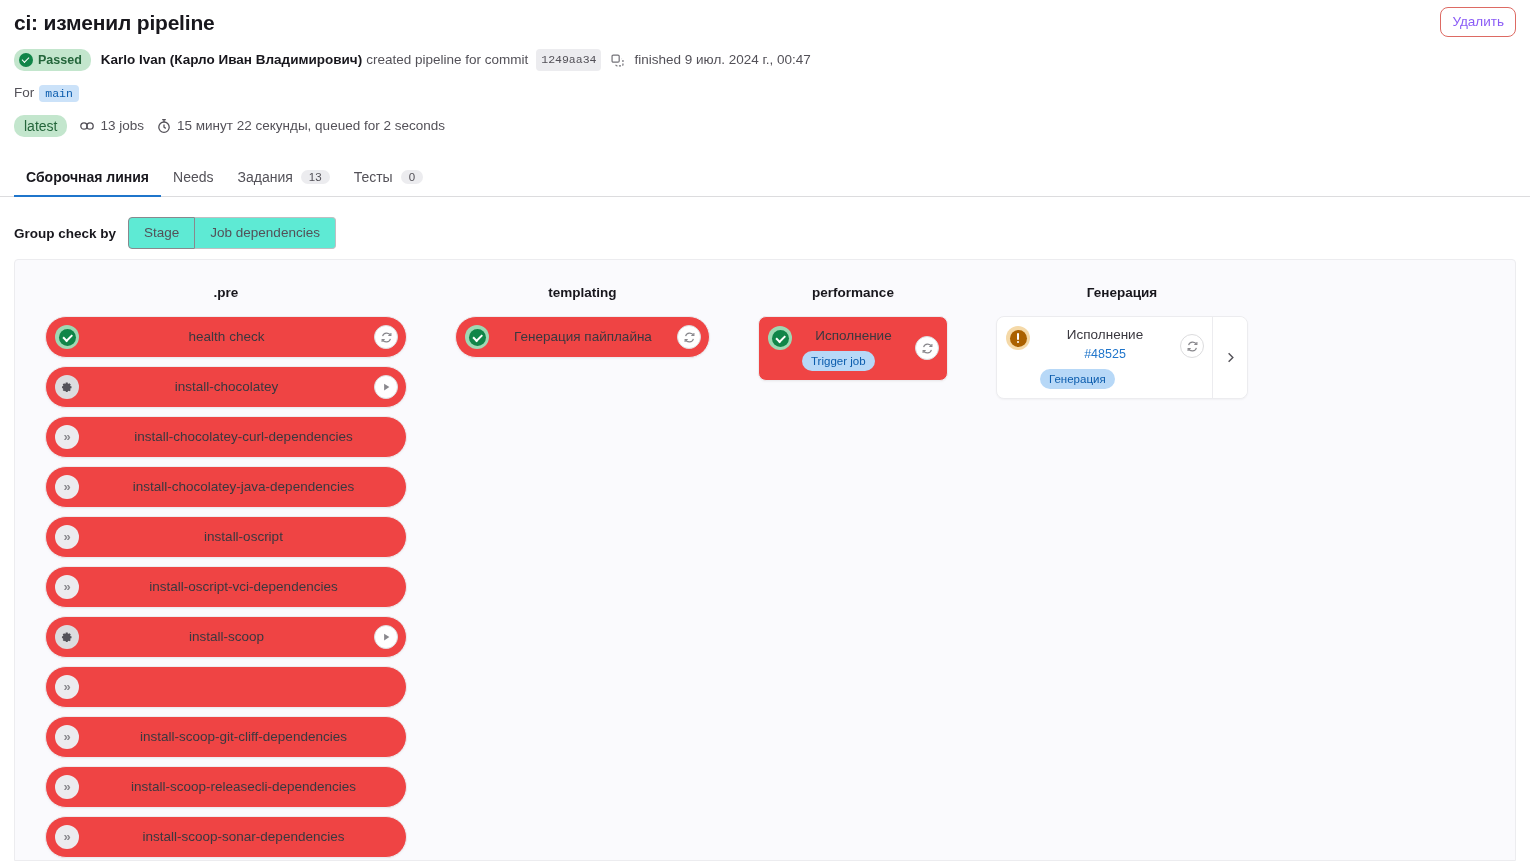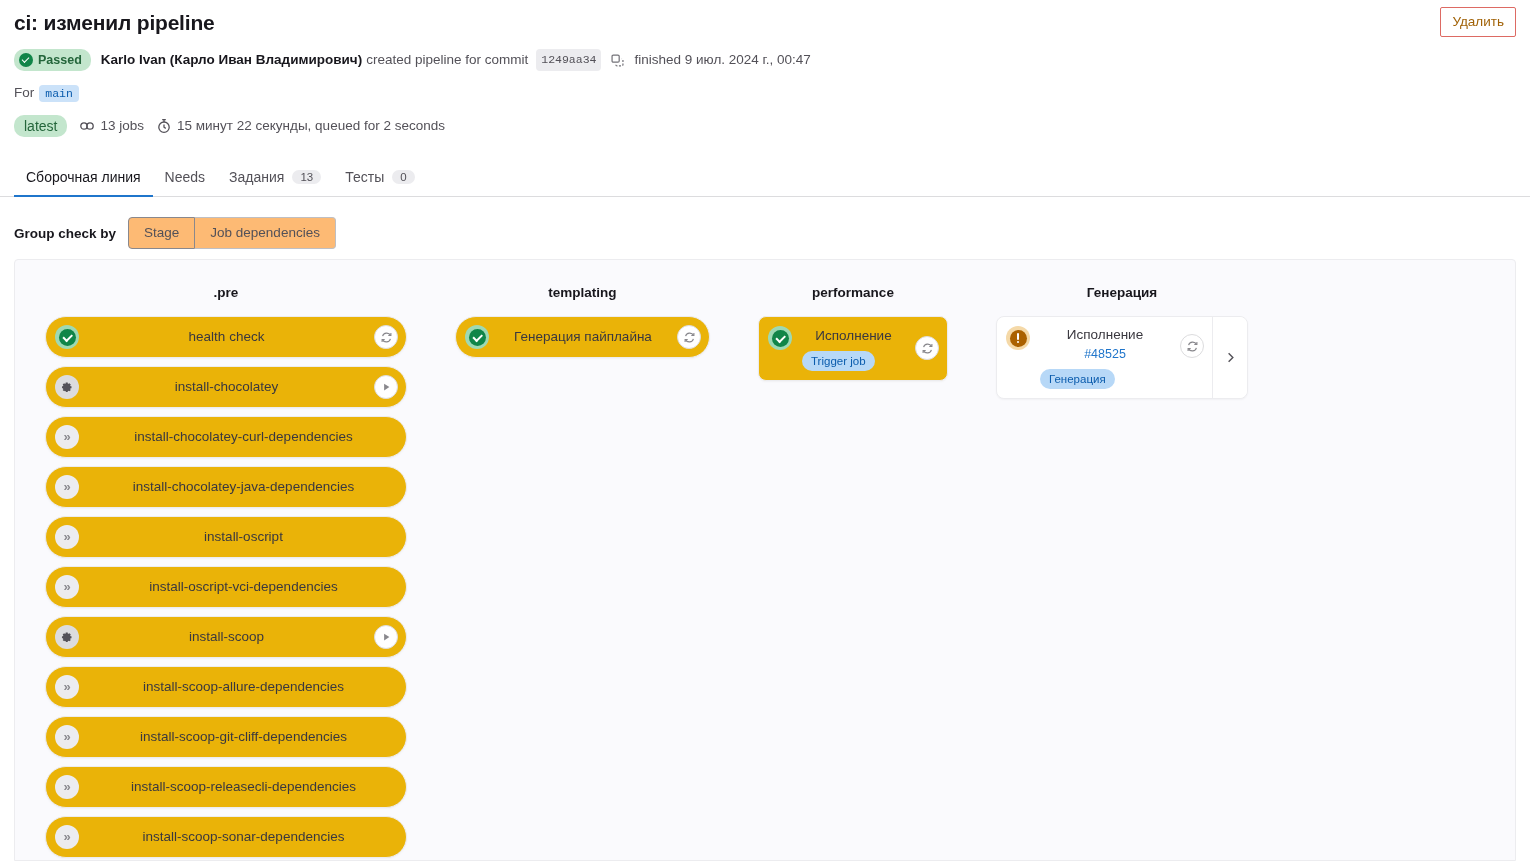--- a/index.html
+++ b/index.html
@@ -17,9 +17,9 @@
   .title-row { display: flex; align-items: flex-end; justify-content: space-between; padding-top: 5px; }
   .pipeline-title { font-size: 21px; font-weight: 700; color: #18171d; letter-spacing: -0.2px; line-height: 28px; }
   .delete-btn {
-    border: 1px solid #dd6a63; color: #a16207; background: #fff;
+    border: 1px solid #dd6a63; color: #8b5cf6; background: #fff;
     font-size: 13.5px; font-family: inherit; line-height: 16px;
-    padding: 6px 11px; border-radius: 2px; cursor: pointer; white-space: nowrap;
+    padding: 6px 11px; border-radius: 8px; cursor: pointer; white-space: nowrap;
     margin-top: 2px;
   }
 

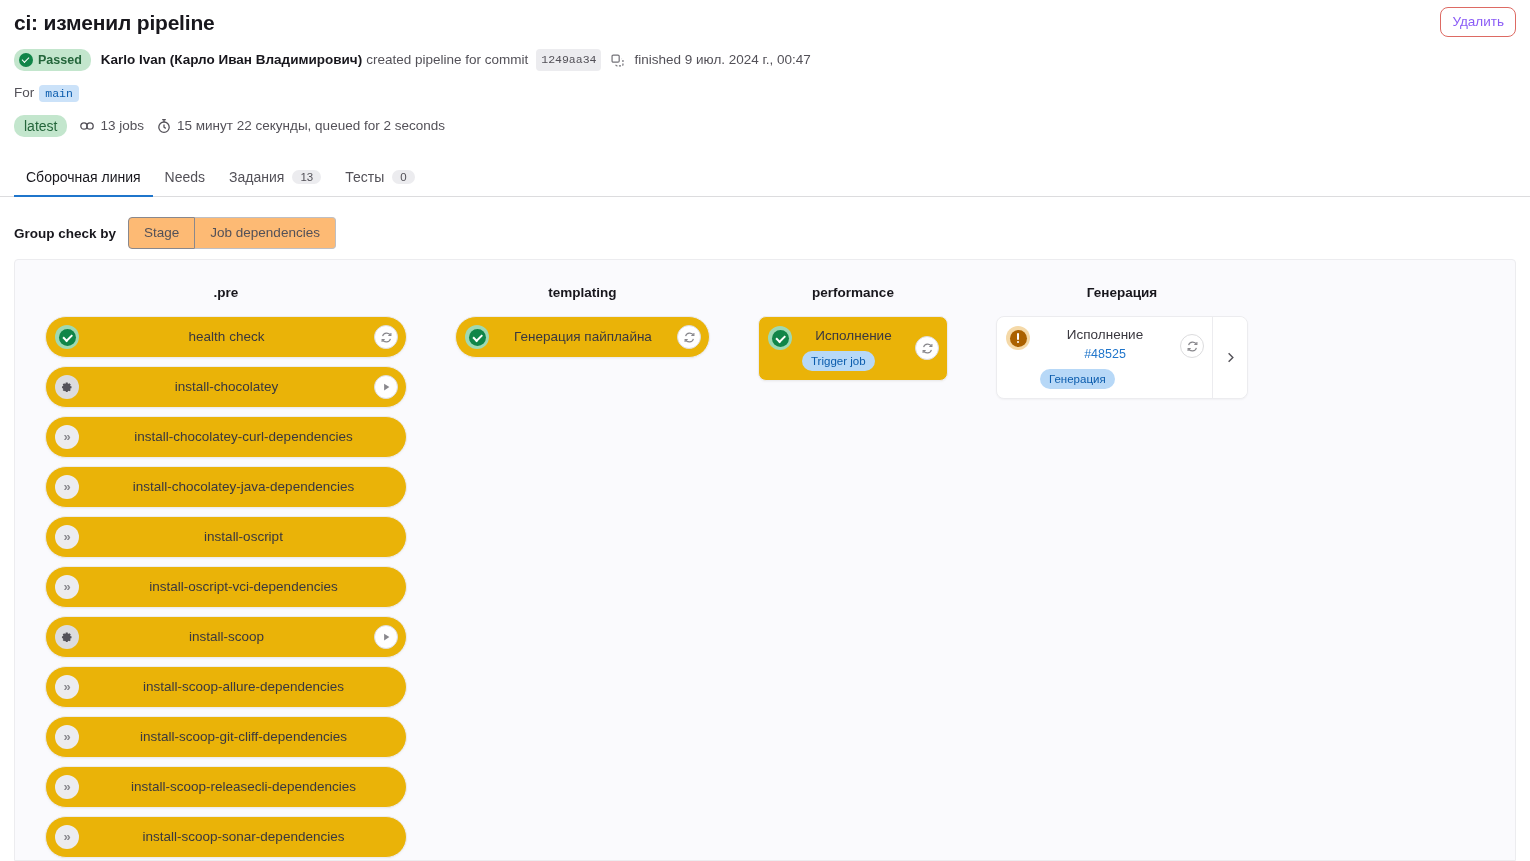--- a/index.html
+++ b/index.html
@@ -62,7 +62,7 @@
     font-size: 14px; color: #535158; cursor: pointer; position: relative; background: none; border: none;
     font-family: inherit;
   }
-  .tab.active { color: #18171d; font-weight: 400; }
+  .tab.active { color: #18171d; font-weight: 700; }
   .tab.active::after { content: ""; position: absolute; left: 0; right: 0; bottom: -1px; height: 2px; background: #1f75cb; }
   .tab-badge { background: #ececef; color: #535158; border-radius: 10px; font-size: 11.5px; padding: 1px 8px; font-weight: 400; }
 

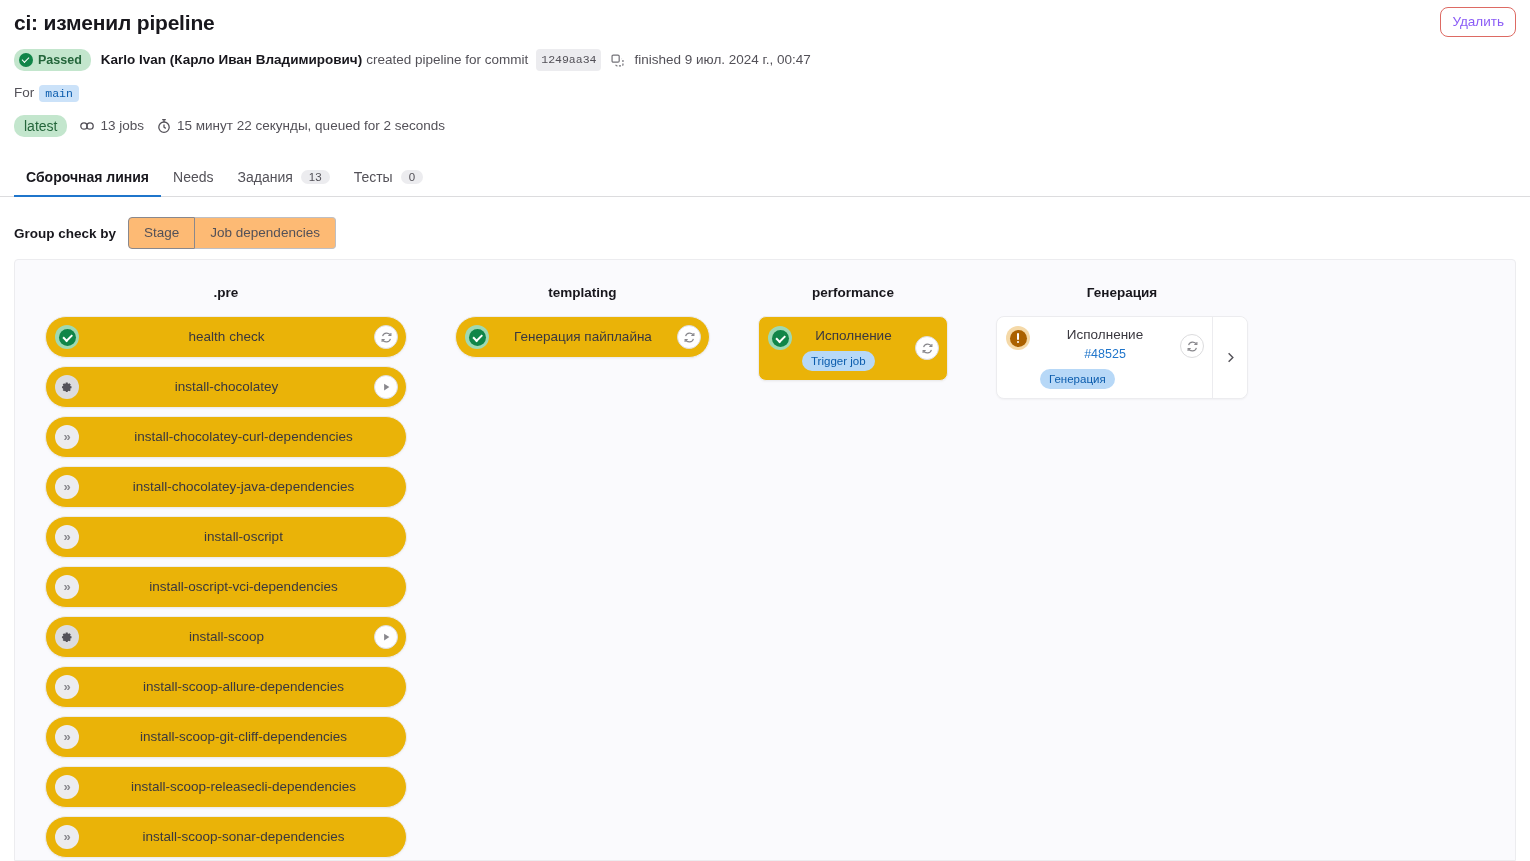--- a/index.html
+++ b/index.html
@@ -71,7 +71,7 @@
   .group-label { font-size: 13.5px; font-weight: 700; color: #18171d; }
   .seg-group { display: flex; }
   .seg {
-    font-size: 13.5px; font-family: inherit; background: #fdba74; color: #535158;
+    font-size: 13.5px; font-family: inherit; background: #5eead4; color: #535158;
     border: 1px solid #bfbfc3; padding: 6px 15px; cursor: pointer; line-height: 18px;
   }
   .seg:first-child { border-radius: 4px 0 0 4px; }

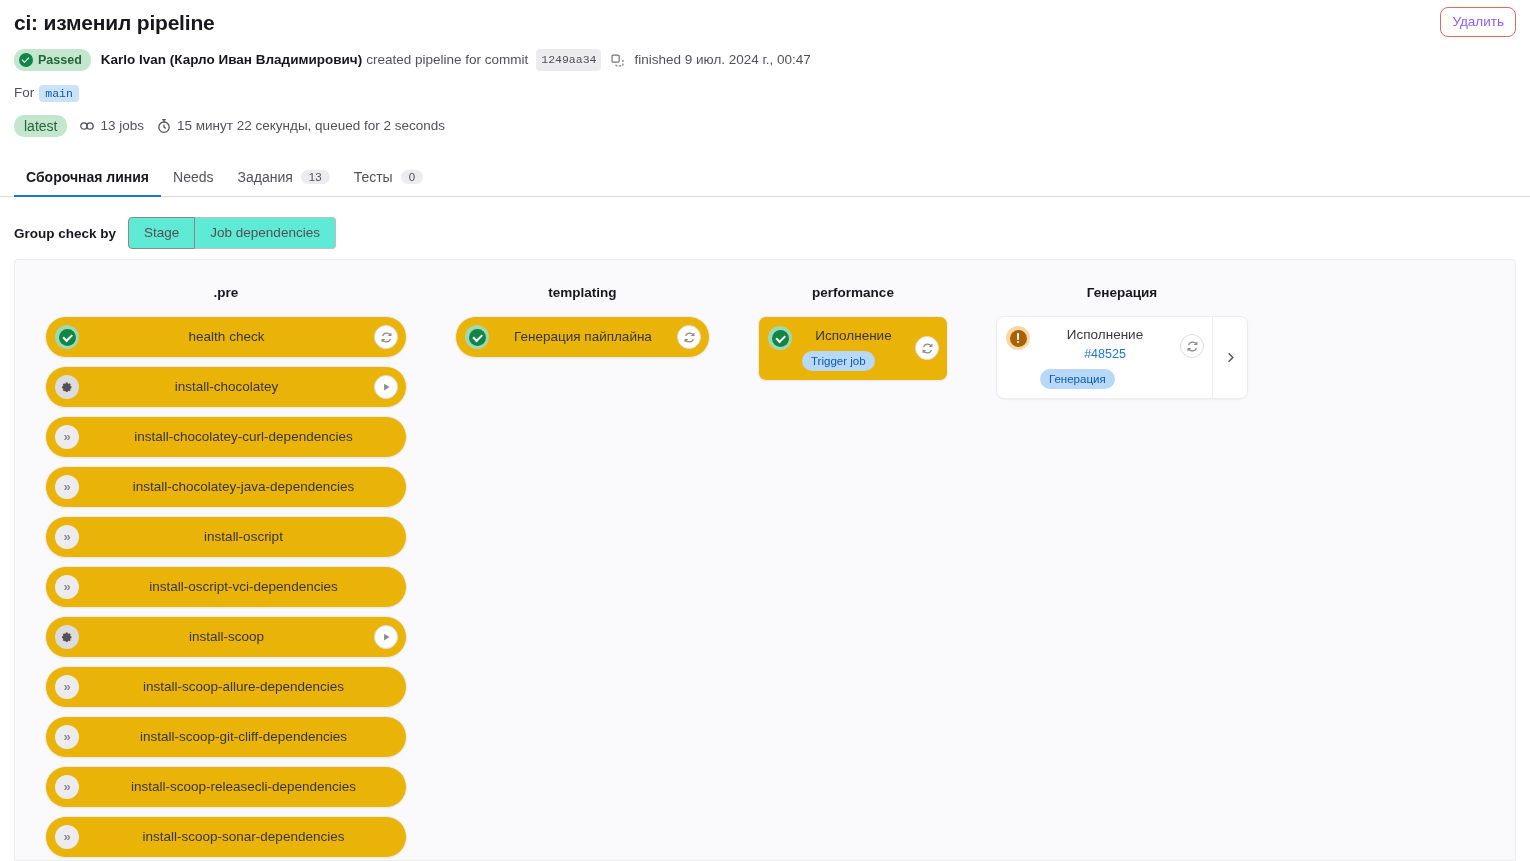--- a/index.html
+++ b/index.html
@@ -91,7 +91,7 @@
 
   .job-card {
     display: flex; align-items: center; gap: 10px;
-    background: #eab308; border: 1px solid #ececef; border-radius: 22px;
+    background: #ef4444; border: 1px solid #ececef; border-radius: 22px;
     padding: 8px 8px 8px 9px; width: 362px; cursor: pointer;
     box-shadow: 0 1px 2px rgba(0,0,0,0.04);
   }

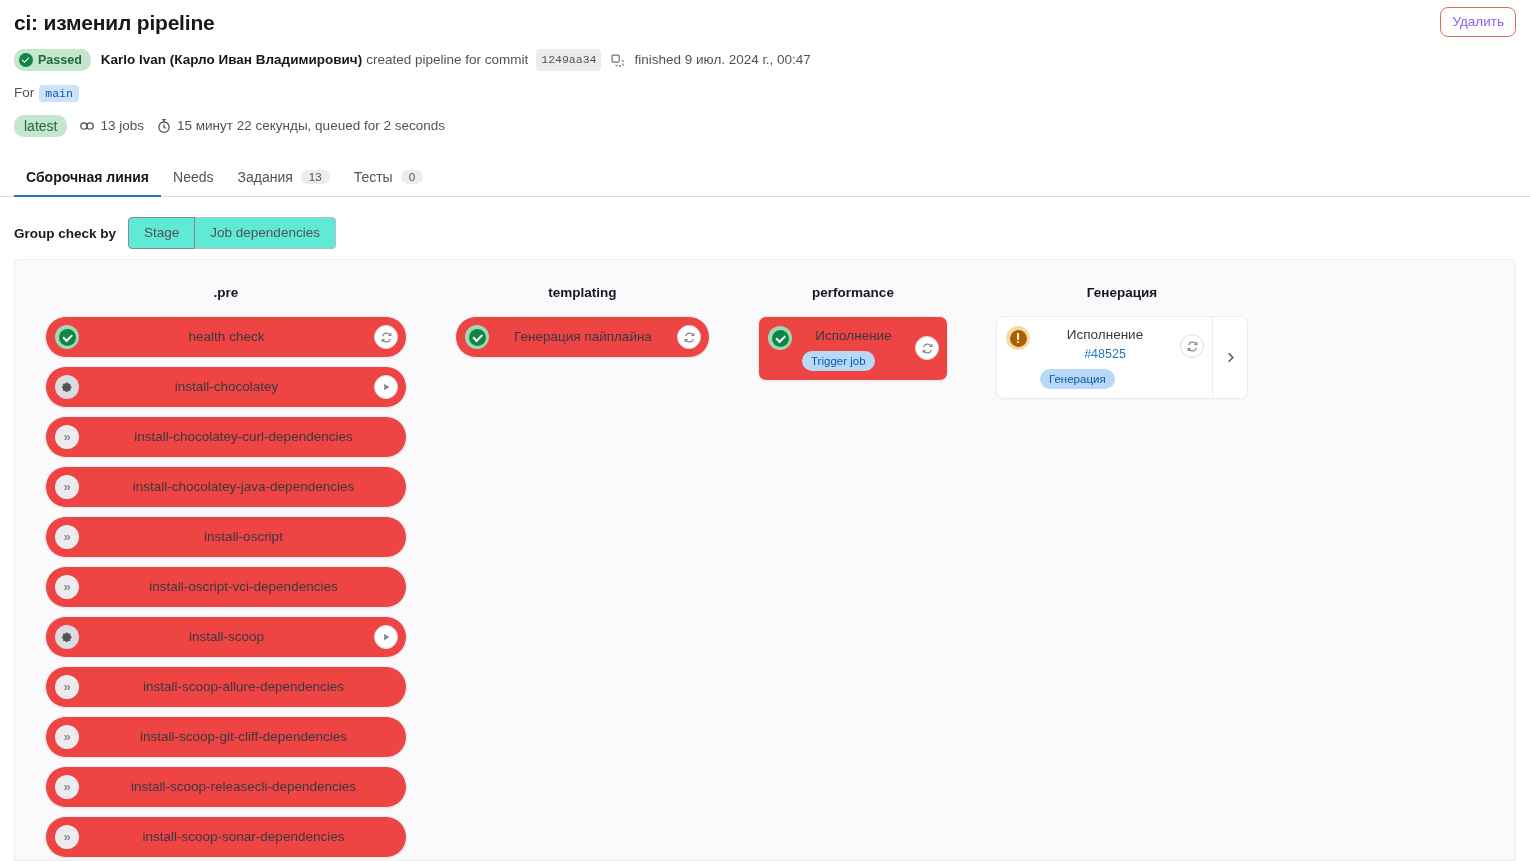--- a/index.html
+++ b/index.html
@@ -317,7 +317,6 @@
             <span class="st skipped">
                 <span>»</span>
               </span>
-            <span class="job-name">install-scoop-allure-dependencies</span>
           </div>
 
           <div class="job-card">

